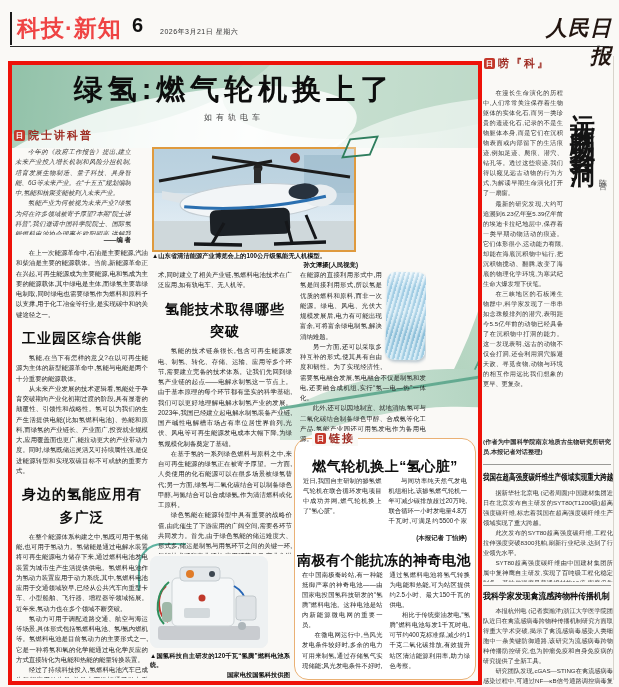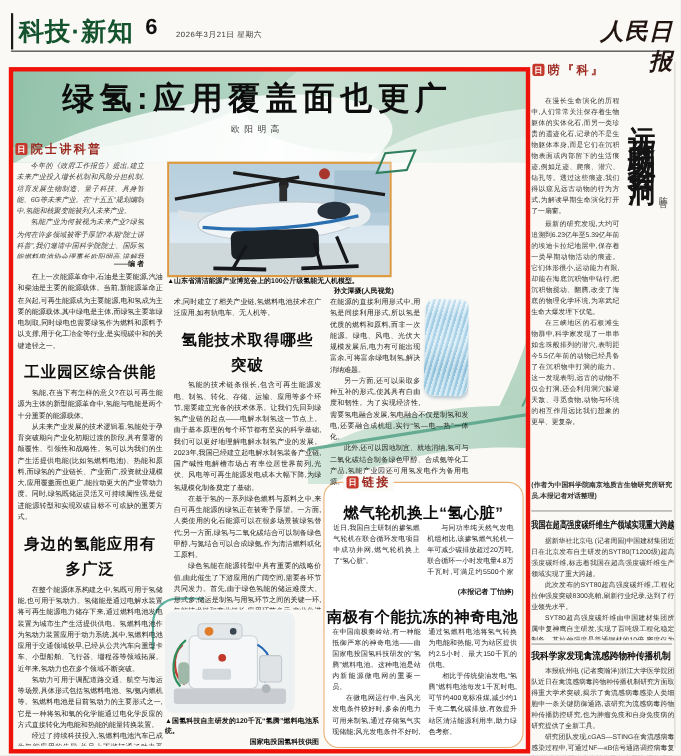--- a/index.html
+++ b/index.html
@@ -9,7 +9,7 @@
 
   
   .hdr-bar{left:10px;top:12px;width:2px;height:33px;background:#1a1a1a;}
-  .hdr-title{left:17px;top:13px;font-size:23px;font-weight:900;letter-spacing:1px;color:#14532d;}
+  .hdr-title{left:17px;top:13px;font-size:23px;font-weight:900;letter-spacing:1px;color:#ef4444;}
   .hdr-no{left:132px;top:14px;font-size:20px;font-weight:800;color:#101010;}
   .hdr-date{left:160px;top:27px;font-size:7px;color:#333;letter-spacing:.5px;}
   .hdr-rule{left:10px;top:46px;width:599px;height:1px;background:#2a2a2a;}

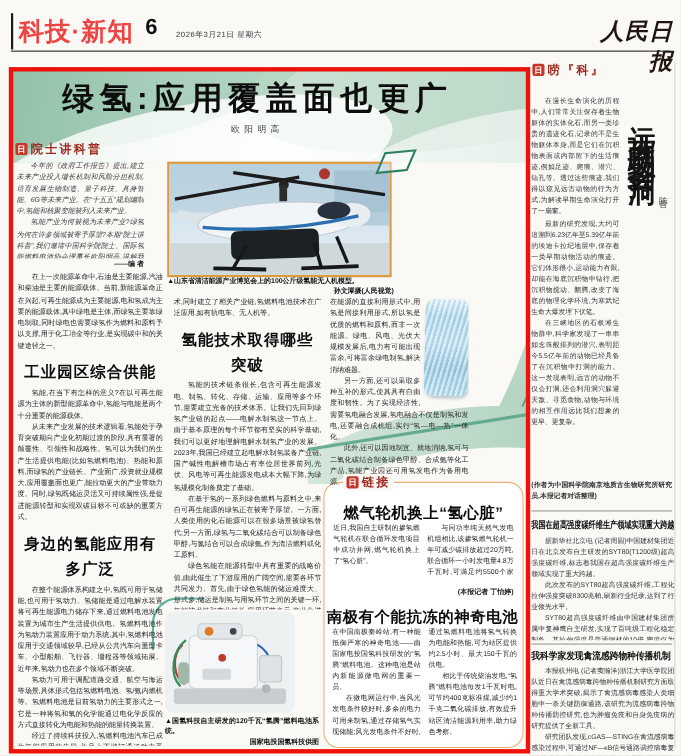--- a/index.html
+++ b/index.html
@@ -109,7 +109,7 @@
   <div class="abs tri-decal"></div>
   <div class="abs engine-arc"></div>
 
-  <div class="abs headline">绿氢:应用覆盖面也更广</div>
+  <div class="abs headline">绿氢:燃气轮机换上了</div>
   <div class="abs byline">欧阳明高</div>
 
   <div class="abs rlabel" style="left:14px;top:128px;">

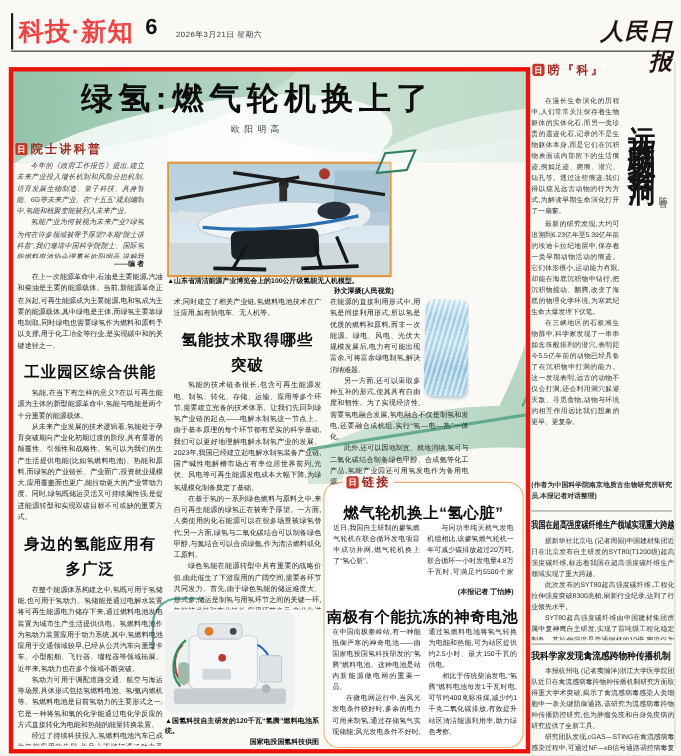--- a/index.html
+++ b/index.html
@@ -110,7 +110,7 @@
   <div class="abs engine-arc"></div>
 
   <div class="abs headline">绿氢:燃气轮机换上了</div>
-  <div class="abs byline">欧阳明高</div>
+  <div class="abs byline">如有轨电车</div>
 
   <div class="abs rlabel" style="left:14px;top:128px;">
     <span class="ric">日</span>

